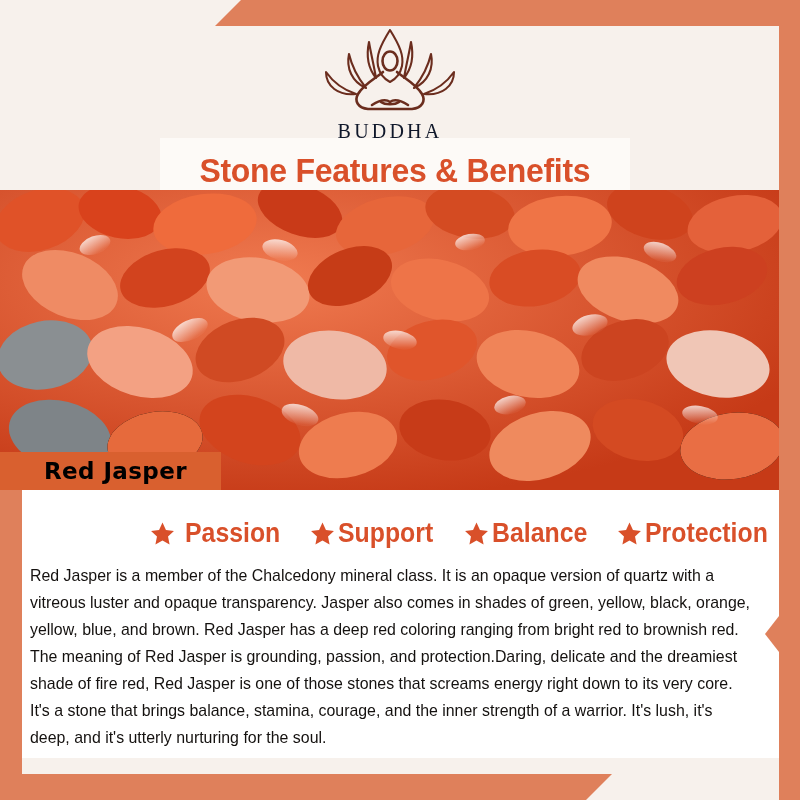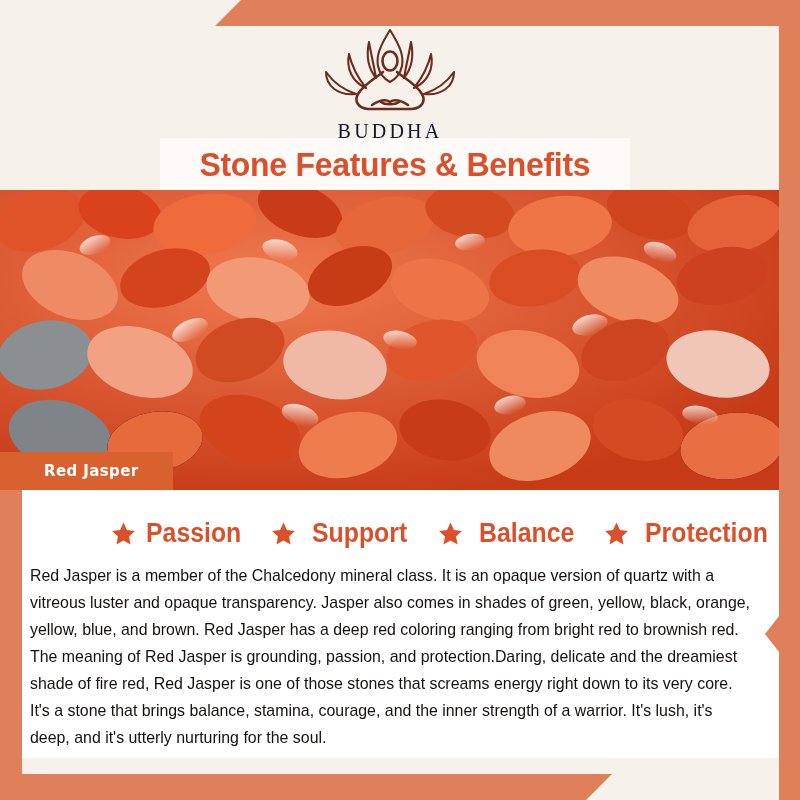--- a/index.html
+++ b/index.html
@@ -147,7 +147,7 @@
     height: 52px;
     background: #fdfaf7;
     display: flex;
-    align-items: center;
+    align-items: flex-end;
     justify-content: center;
   }
 

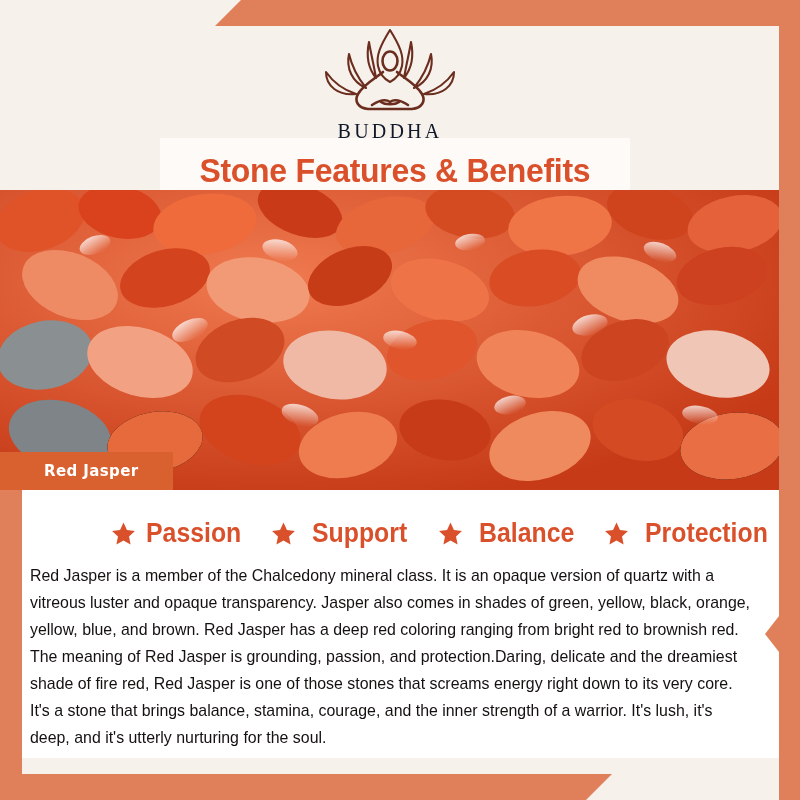--- a/index.html
+++ b/index.html
@@ -188,10 +188,10 @@
   }
 
   .stone-label-text {
-    color: #ffffff;
+    color: #000000;
     font-family: "DejaVu Sans", sans-serif;
     font-weight: bold;
-    font-size: 15px;
+    font-size: 23px;
     letter-spacing: 0.4px;
   }
 

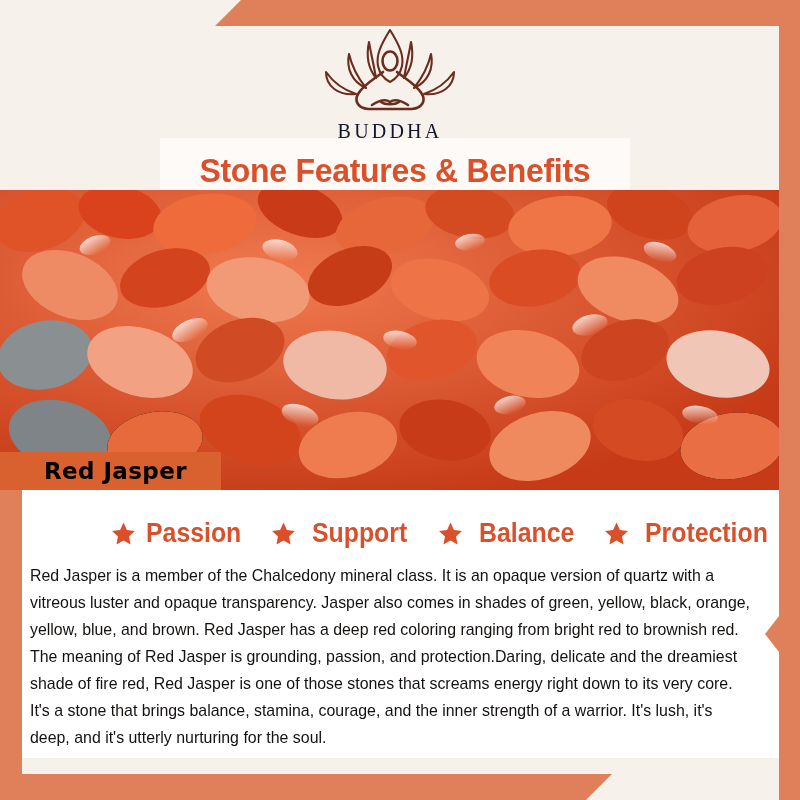--- a/index.html
+++ b/index.html
@@ -210,7 +210,7 @@
   .benefit {
     display: flex;
     align-items: center;
-    gap: 16px;
+    gap: 3px;
   }
 
   .benefit:first-child { gap: 10px; }

